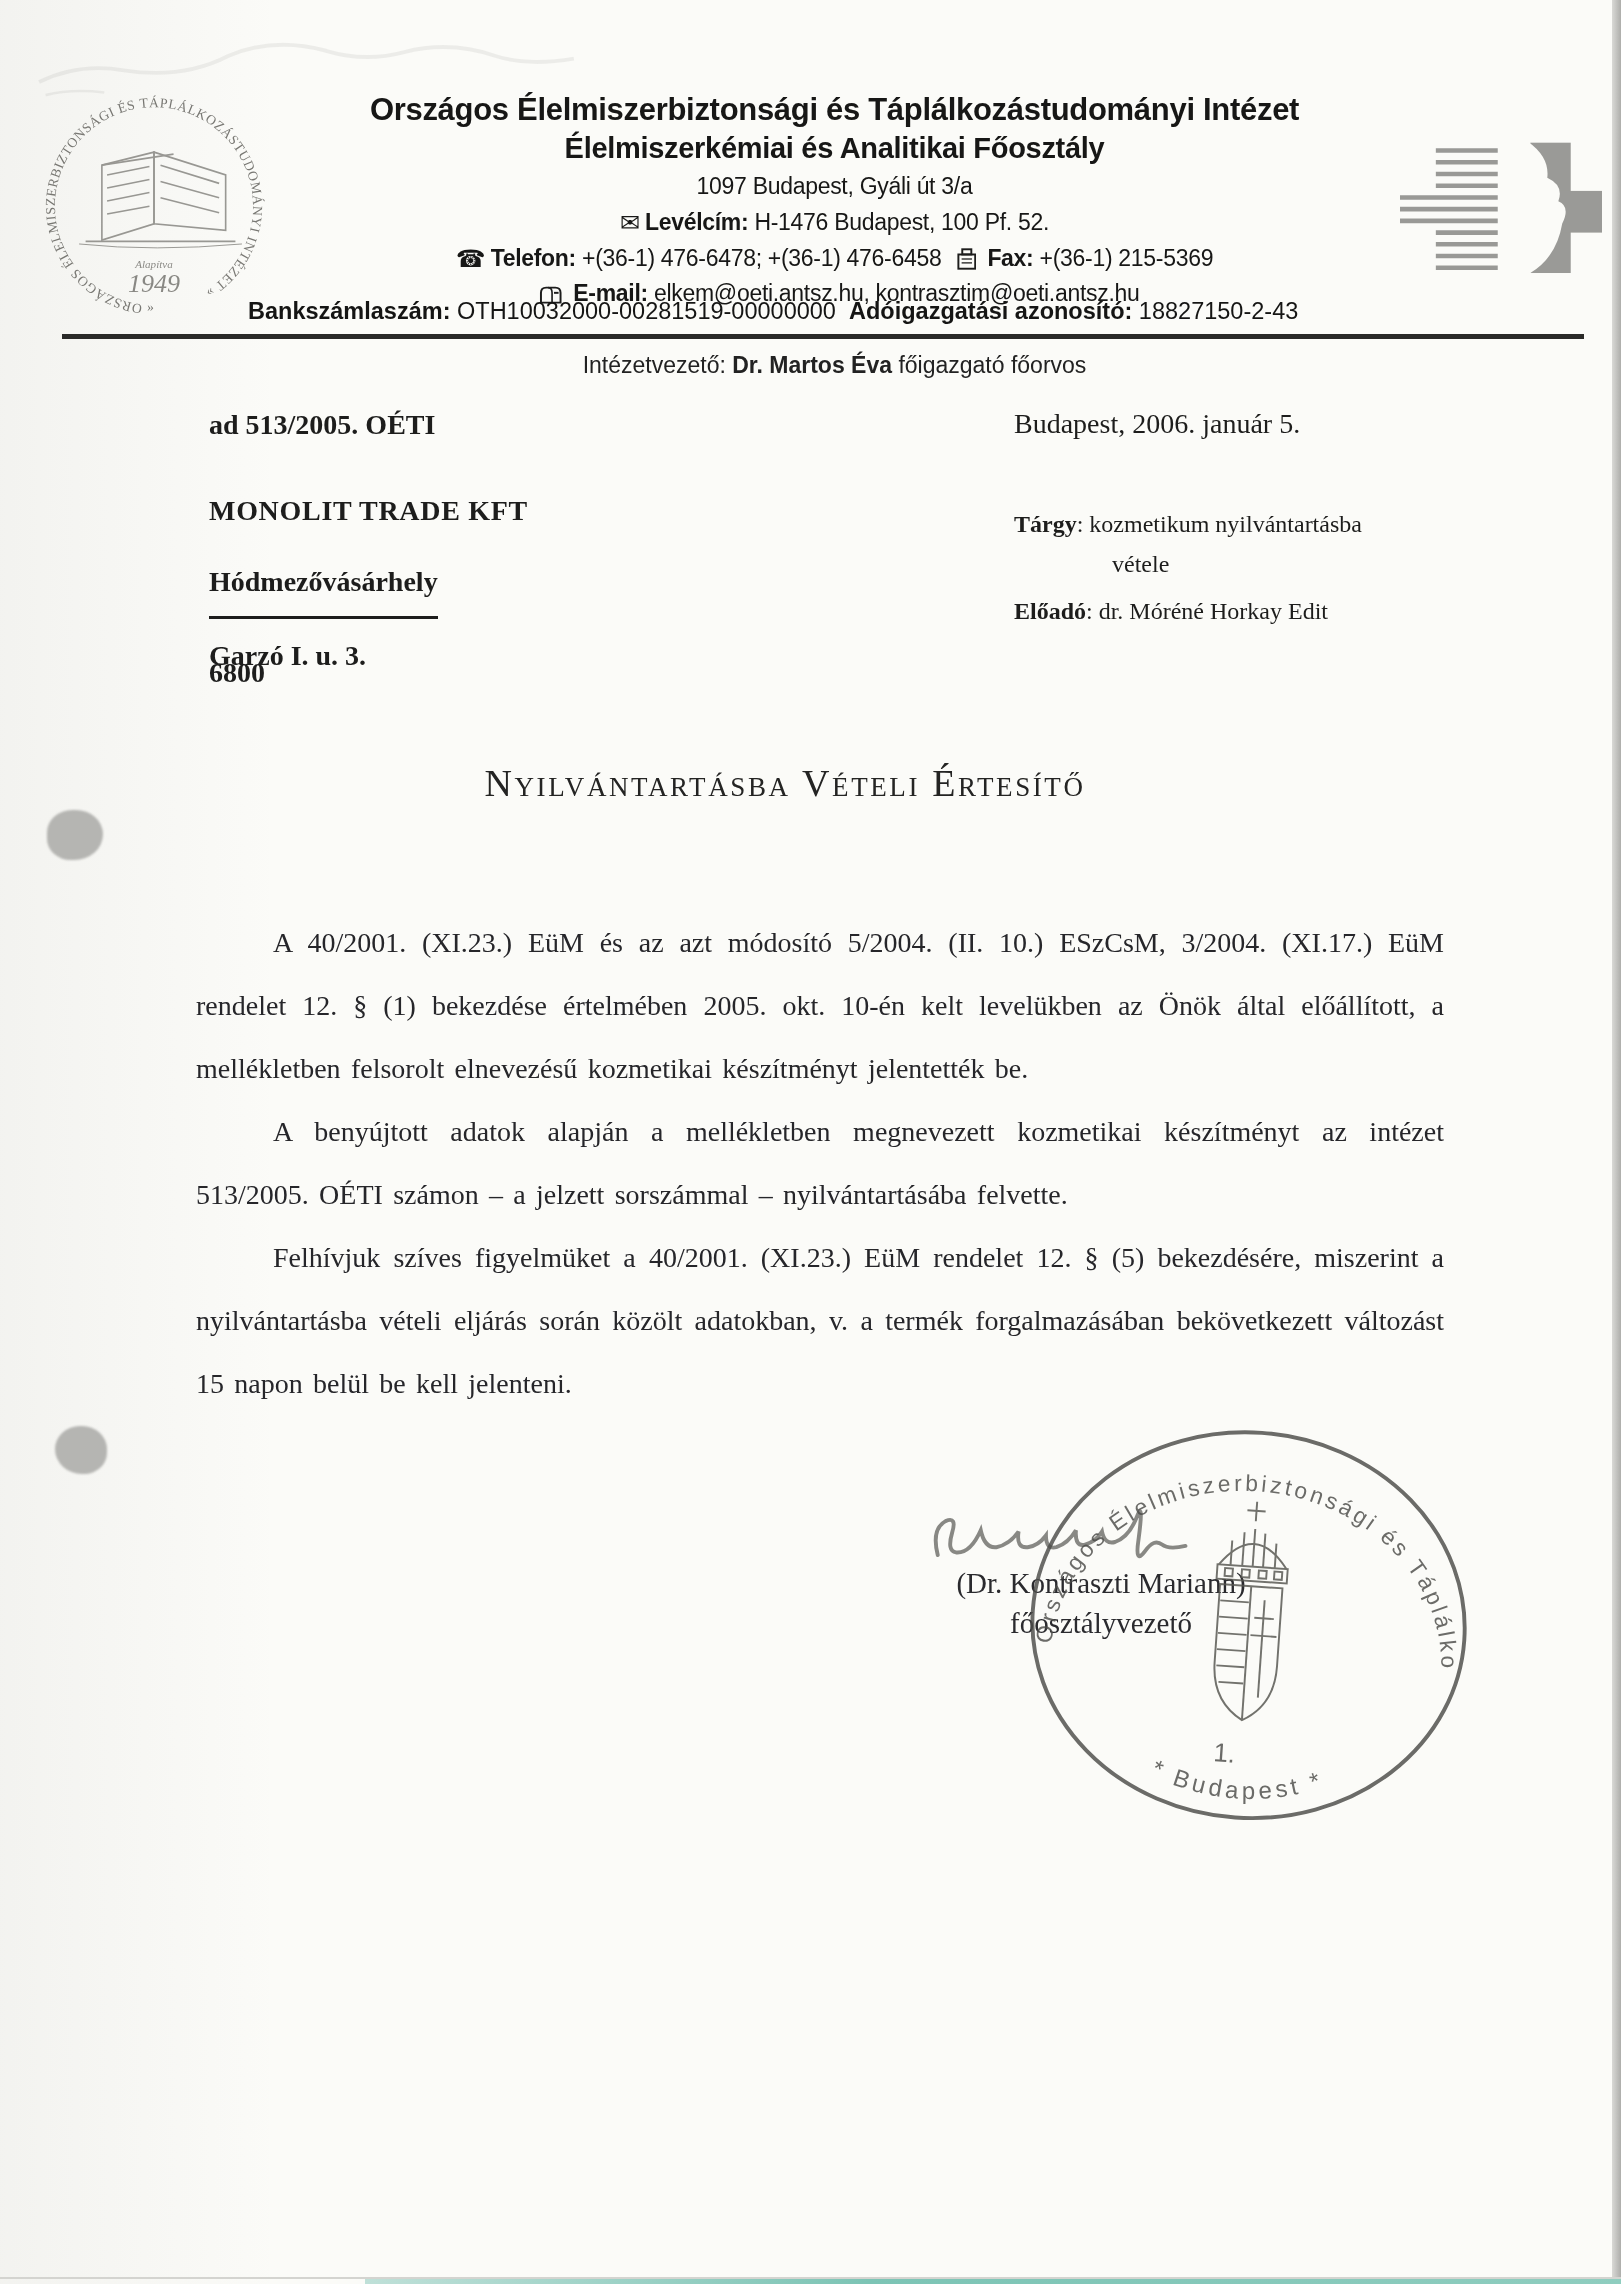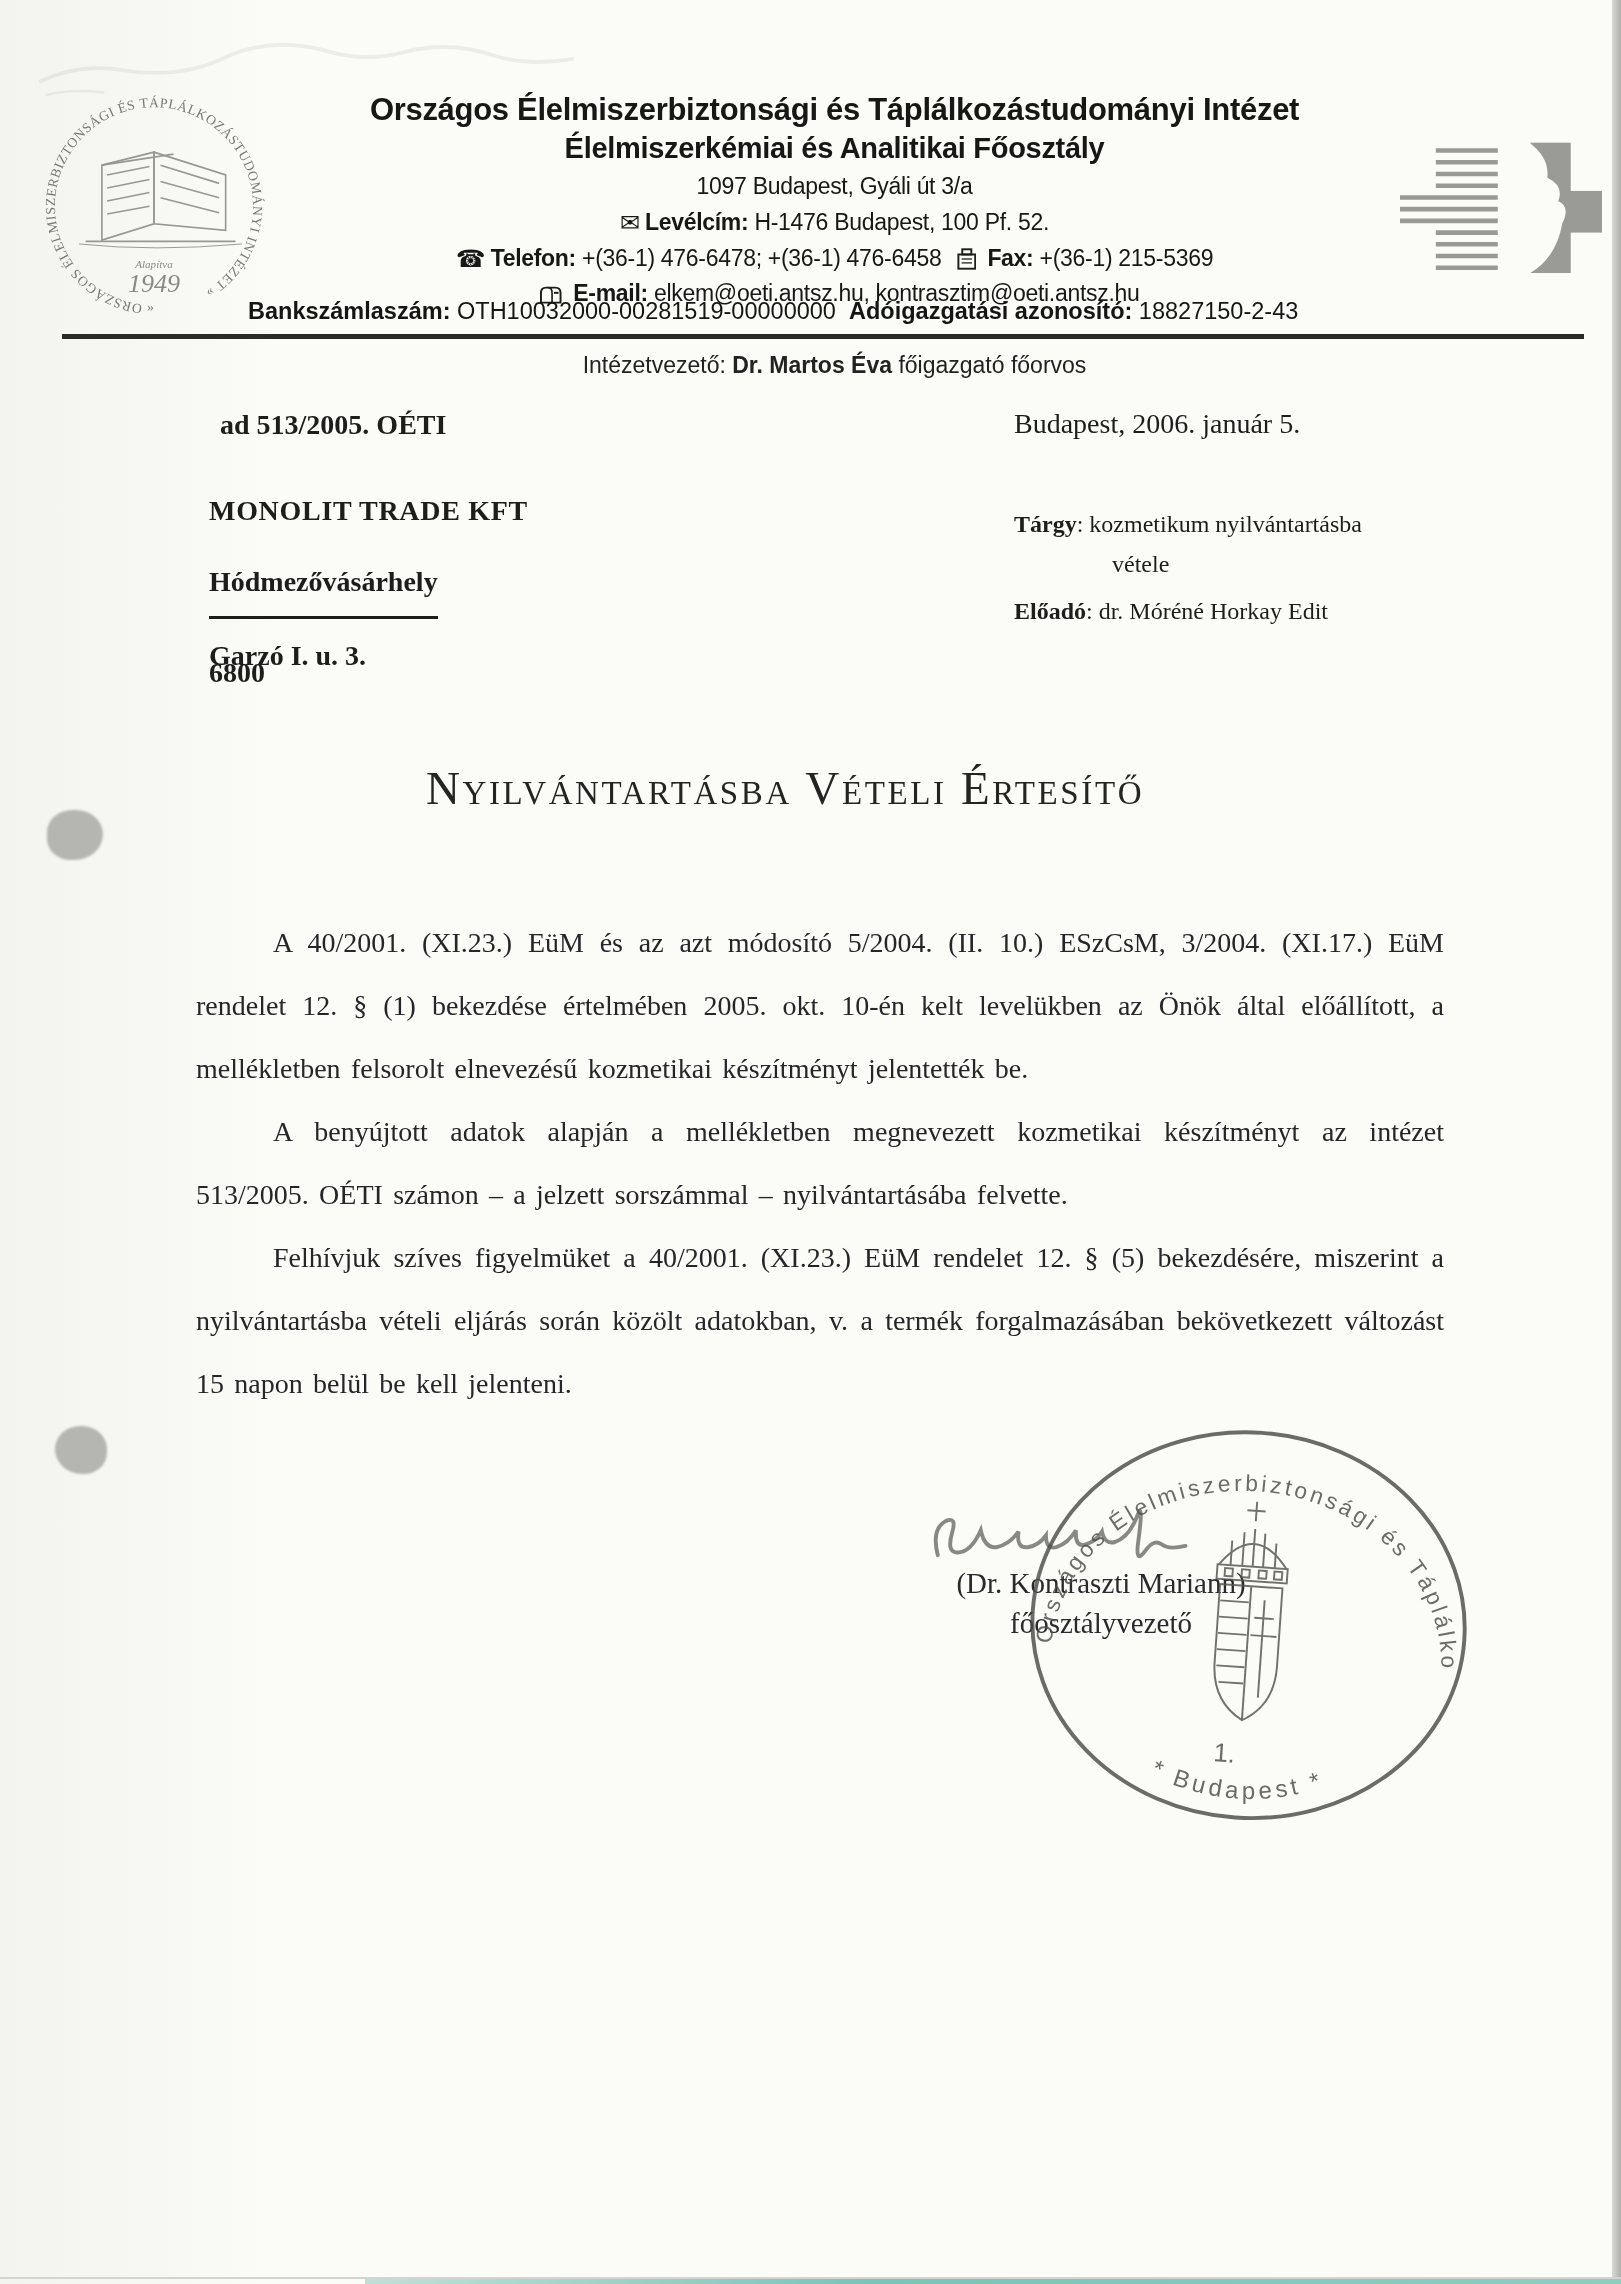--- a/index.html
+++ b/index.html
@@ -41,7 +41,7 @@
     font-family:"Liberation Sans", sans-serif;font-size:23px;color:#222;}
 
   
-  .ref-no{position:absolute;left:220px;top:409px;font-size:28px;font-weight:bold;}
+  .ref-no{position:absolute;left:209px;top:409px;font-size:28px;font-weight:bold;}
   .date{position:absolute;left:1014px;top:408px;font-size:28px;}
   .recipient-name{position:absolute;left:209px;top:495px;font-size:28px;font-weight:bold;letter-spacing:0.7px;}
   .recipient-city{position:absolute;left:209px;top:566px;font-size:28px;font-weight:bold;}

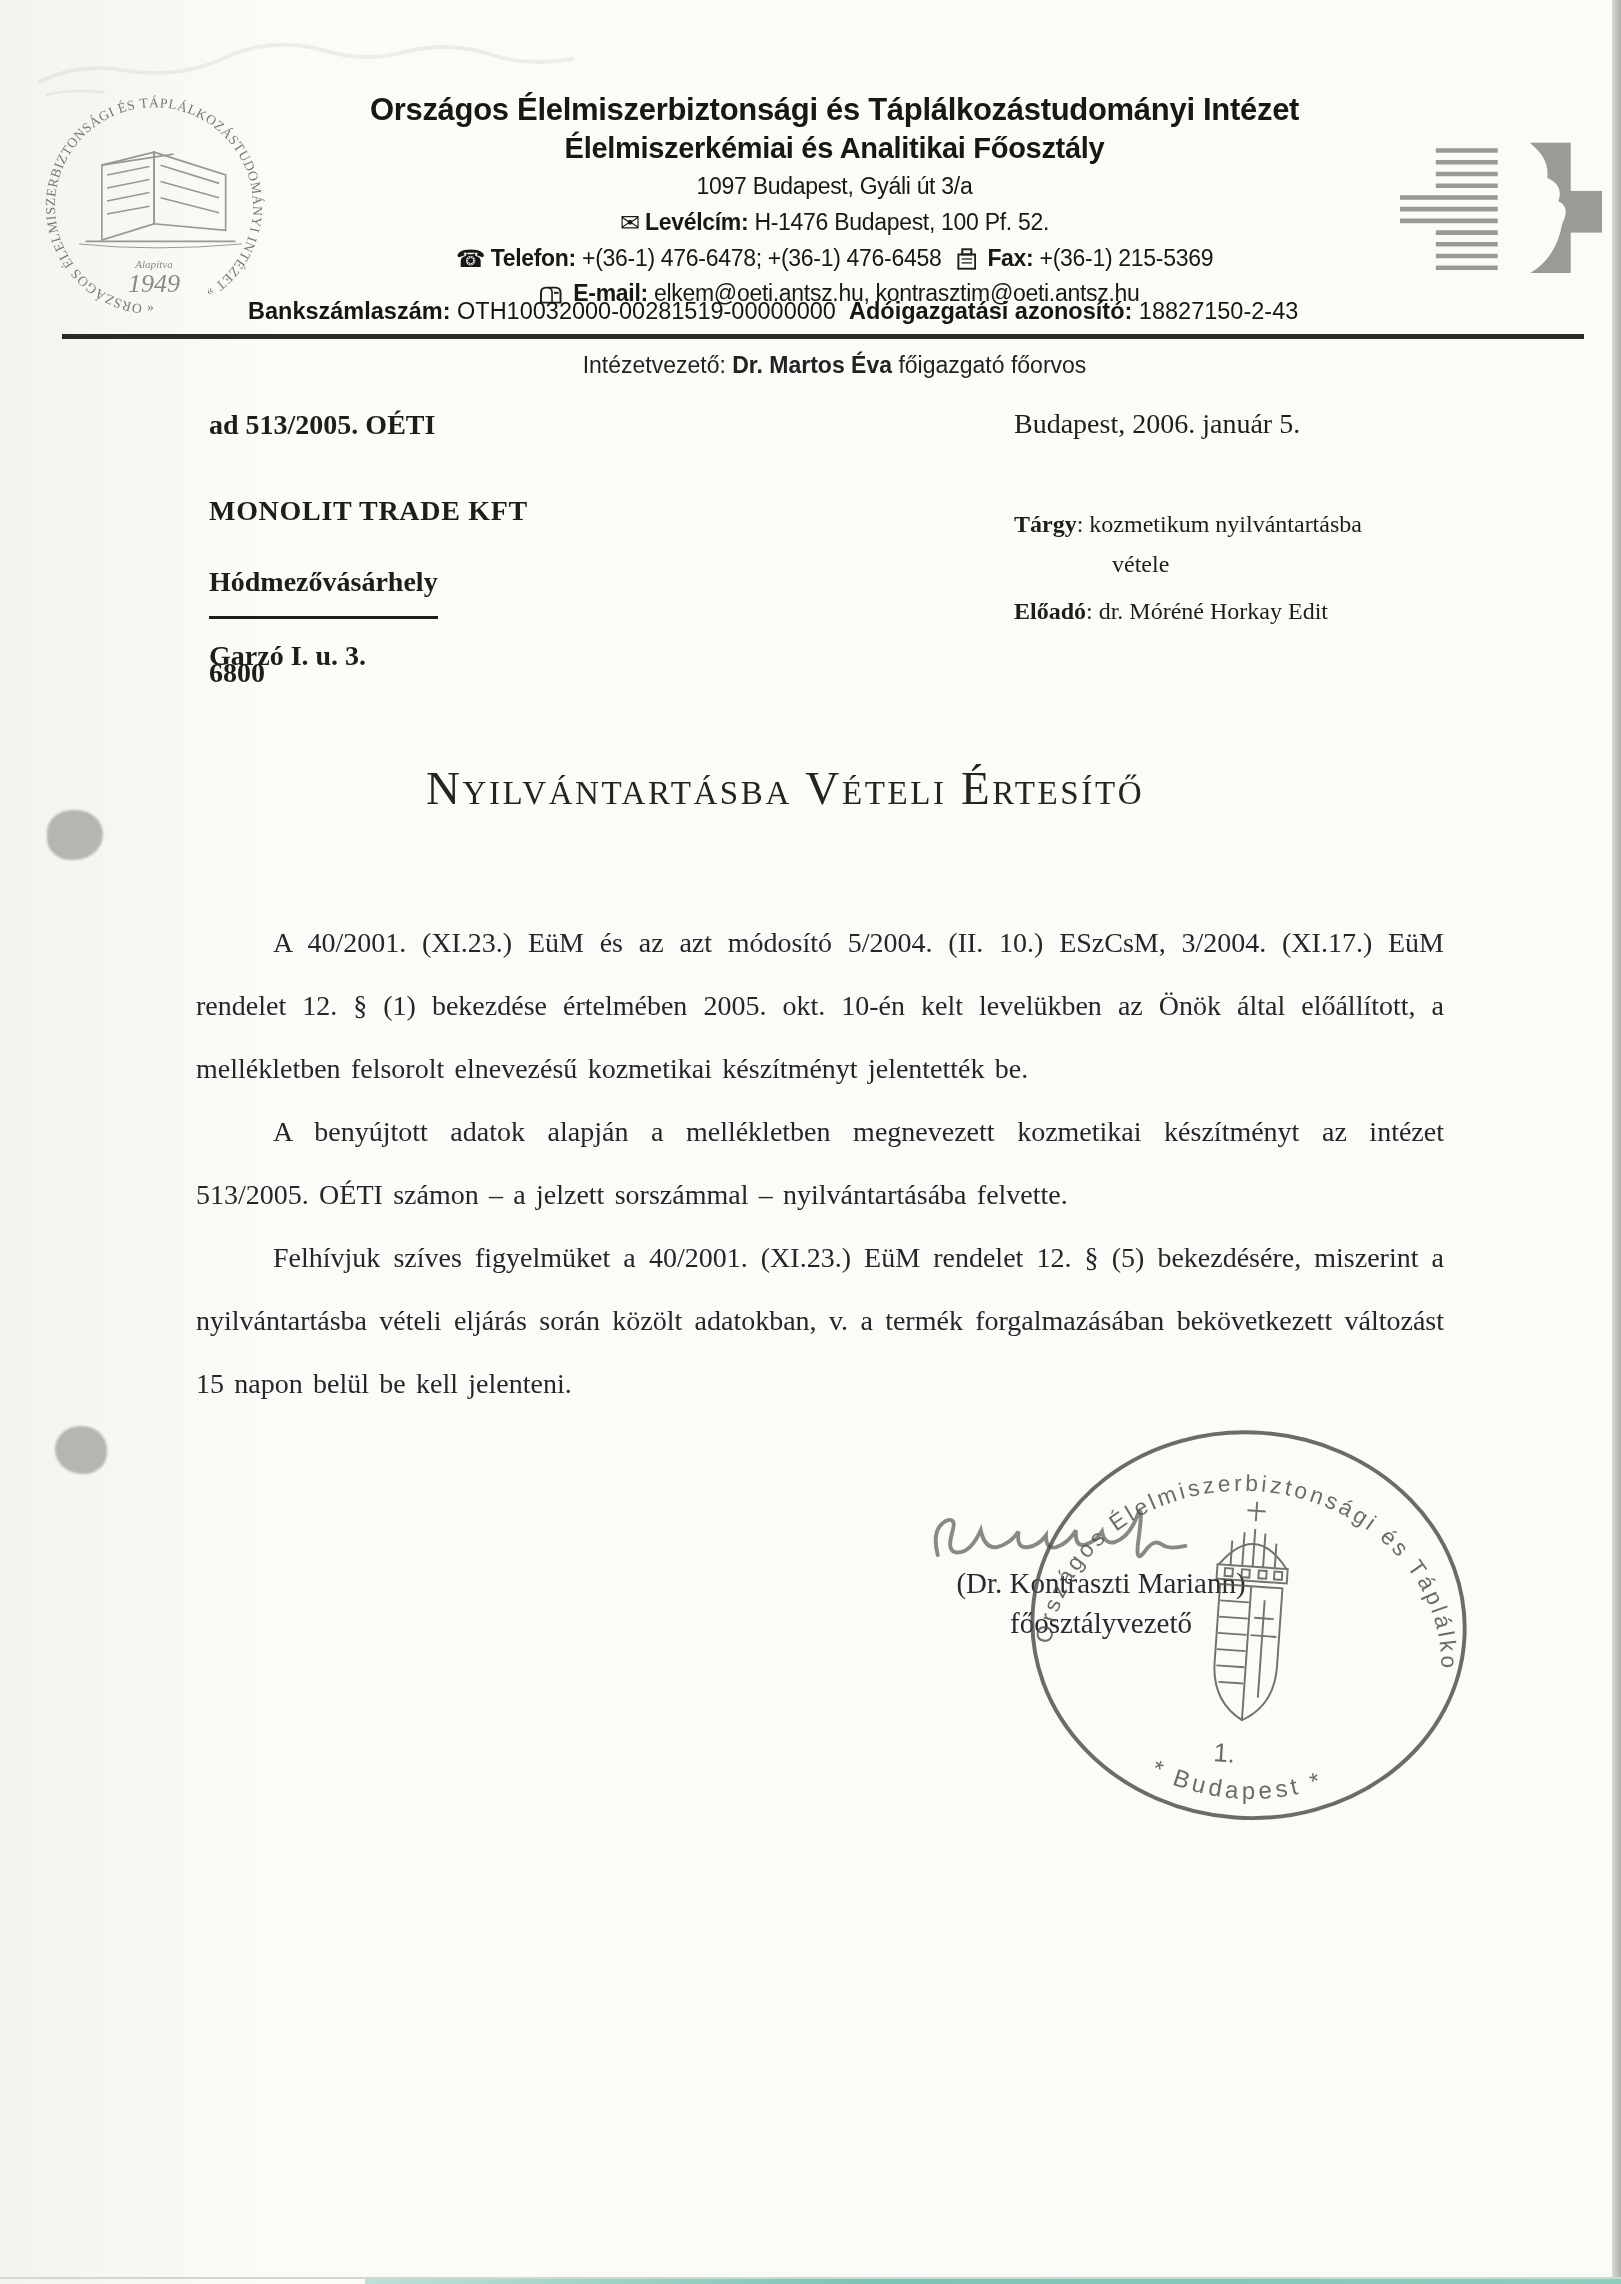--- a/index.html
+++ b/index.html
@@ -54,7 +54,7 @@
 
   
   .title{position:absolute;left:0;top:761px;width:1570px;text-align:center;
-    font-size:47px;font-variant:small-caps;letter-spacing:2.6px;color:#242423;}
+    font-size:38px;font-variant:small-caps;letter-spacing:2.6px;color:#242423;}
 
   
   .body-text{position:absolute;left:196px;top:911px;width:1248px;

